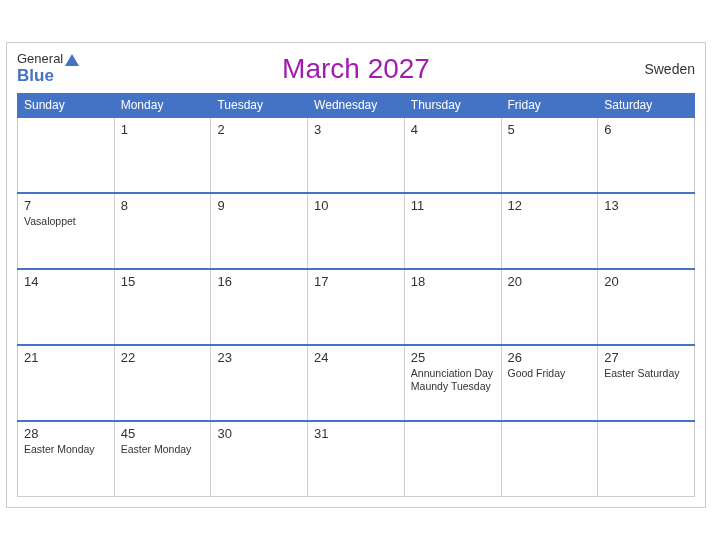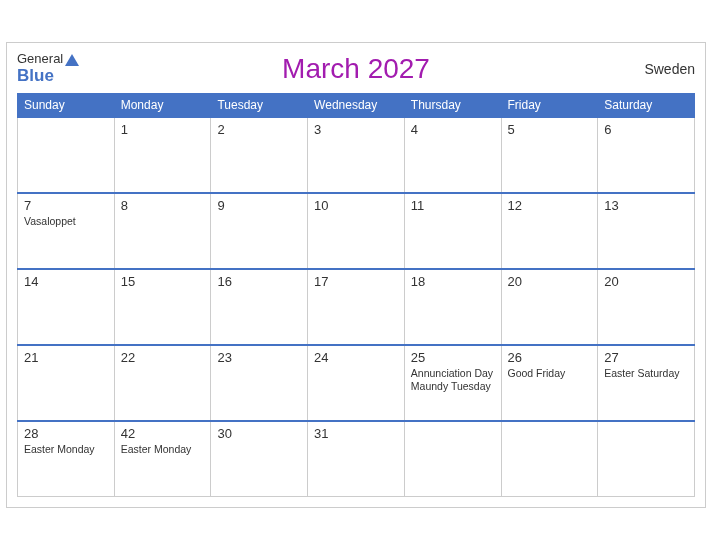--- a/index.html
+++ b/index.html
@@ -229,7 +229,7 @@
             <span class="event-text">Easter Monday</span>
           </td>
           <td>
-            <span class="day-number">42</span>
+            <span class="day-number">45</span>
             <span class="event-text">Easter Monday</span>
           </td>
           <td>

